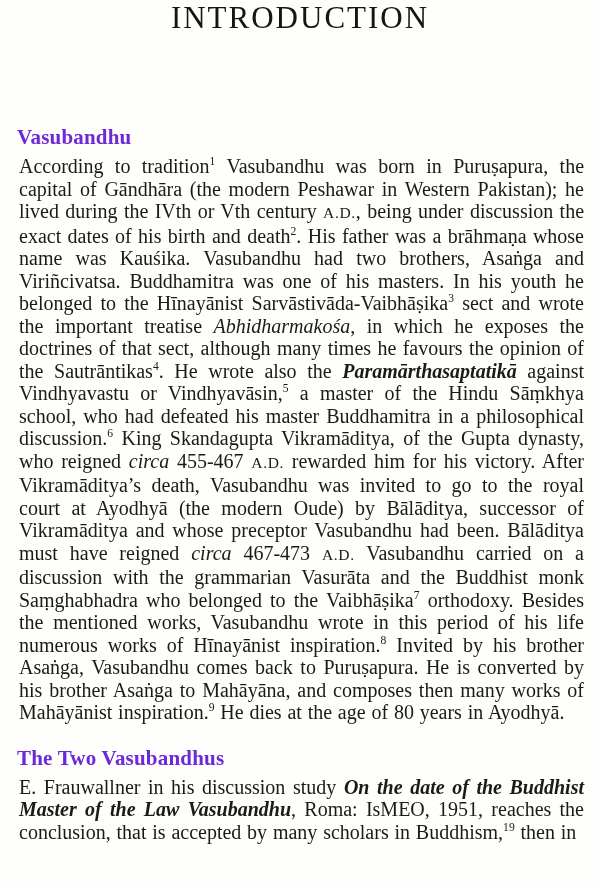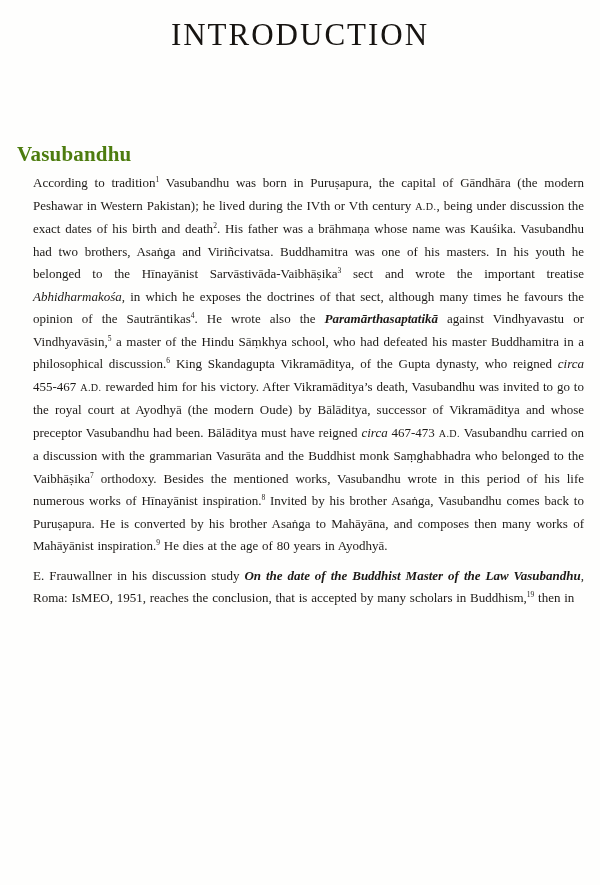--- a/index.html
+++ b/index.html
@@ -19,7 +19,7 @@
   }
   .title {
     margin: 0;
-    padding-top: 19px;
+    padding-top: 2px;
     text-align: center;
     font-size: 31px;
     line-height: 1;

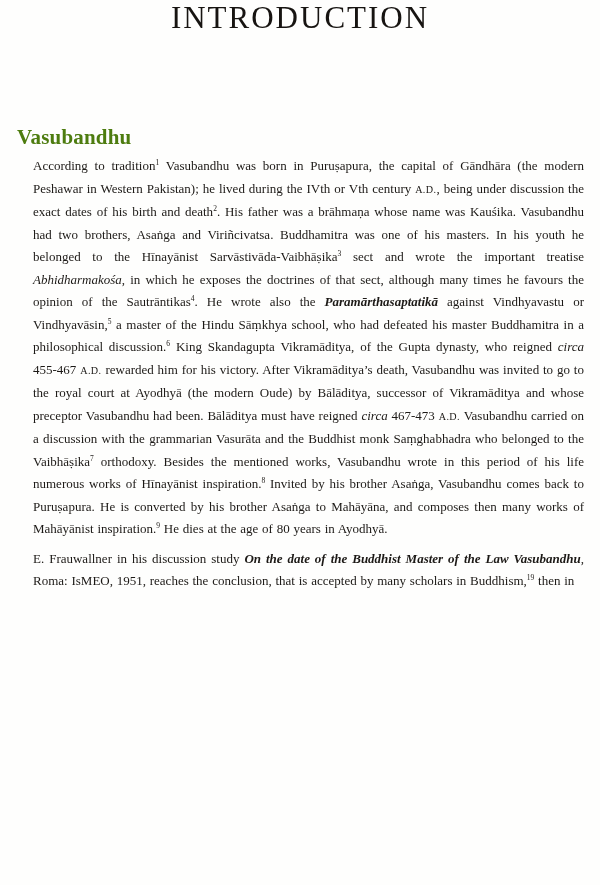--- a/index.html
+++ b/index.html
@@ -36,7 +36,7 @@
     line-height: 1.05;
     font-weight: bold;
     letter-spacing: 0.2px;
-    color: #4d7c0f;
+    color: #6d28d9;
   }
   .section:first-of-type .section-heading {
     margin-top: 93px;

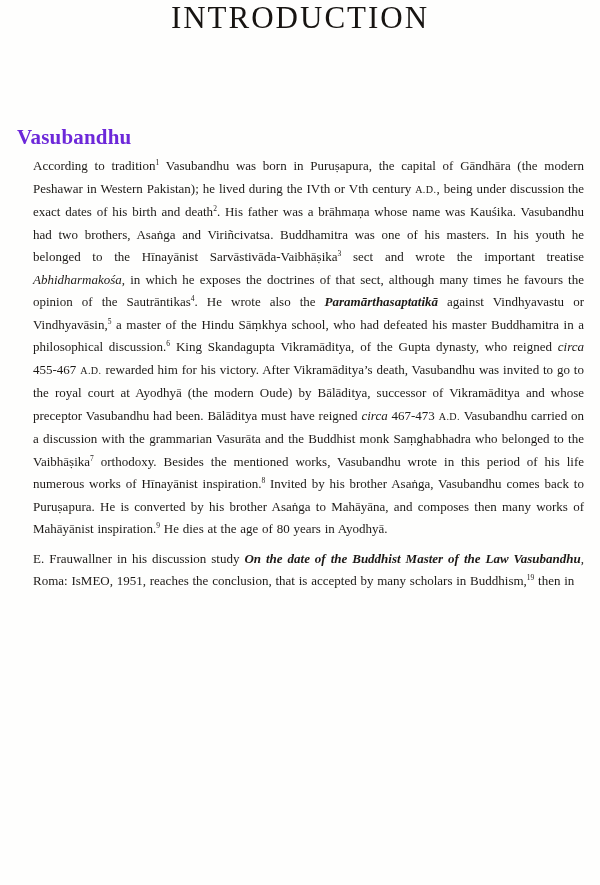--- a/index.html
+++ b/index.html
@@ -45,8 +45,8 @@
     margin-top: 23px;
   }
   .body-text {
-    margin: 7px 0 0 16px;
-    font-size: 13px;
+    margin: 7px 0 0 2px;
+    font-size: 20px;
     line-height: 22.5px;
     text-align: justify;
     text-justify: inter-word;

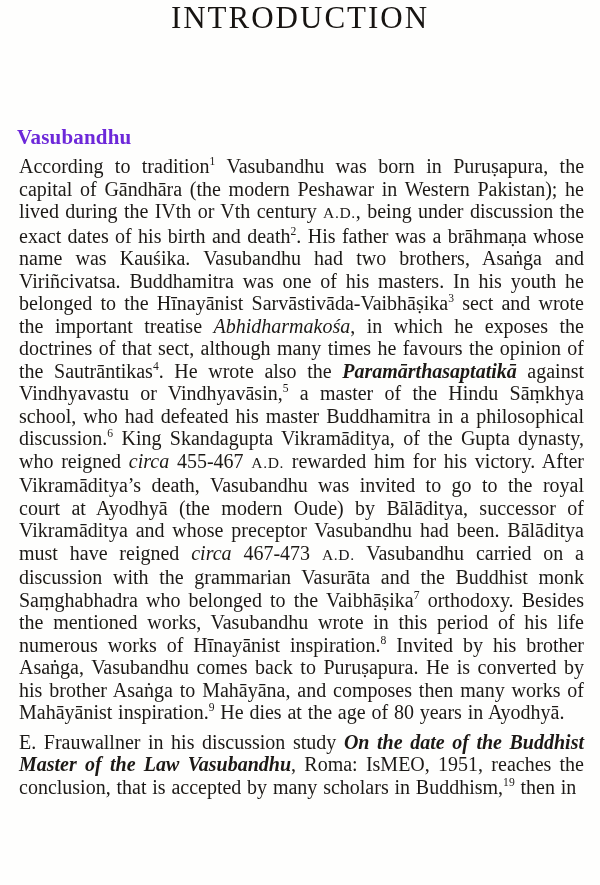--- a/index.html
+++ b/index.html
@@ -74,6 +74,7 @@
     </section>
 
     <section class="section">
+      <h2 class="section-heading">The Two Vasubandhus</h2>
       <p class="body-text"><span>E. Frauwallner in his discussion study </span><span class="s-bi">On the date of the Buddhist Master of the Law Vasubandhu</span><span>, Roma: IsMEO, 1951, reaches the conclusion, that is accepted by many scholars in Buddhism,</span><sup class="s-sup">19</sup><span> then in</span></p>
     </section>
   </div>

